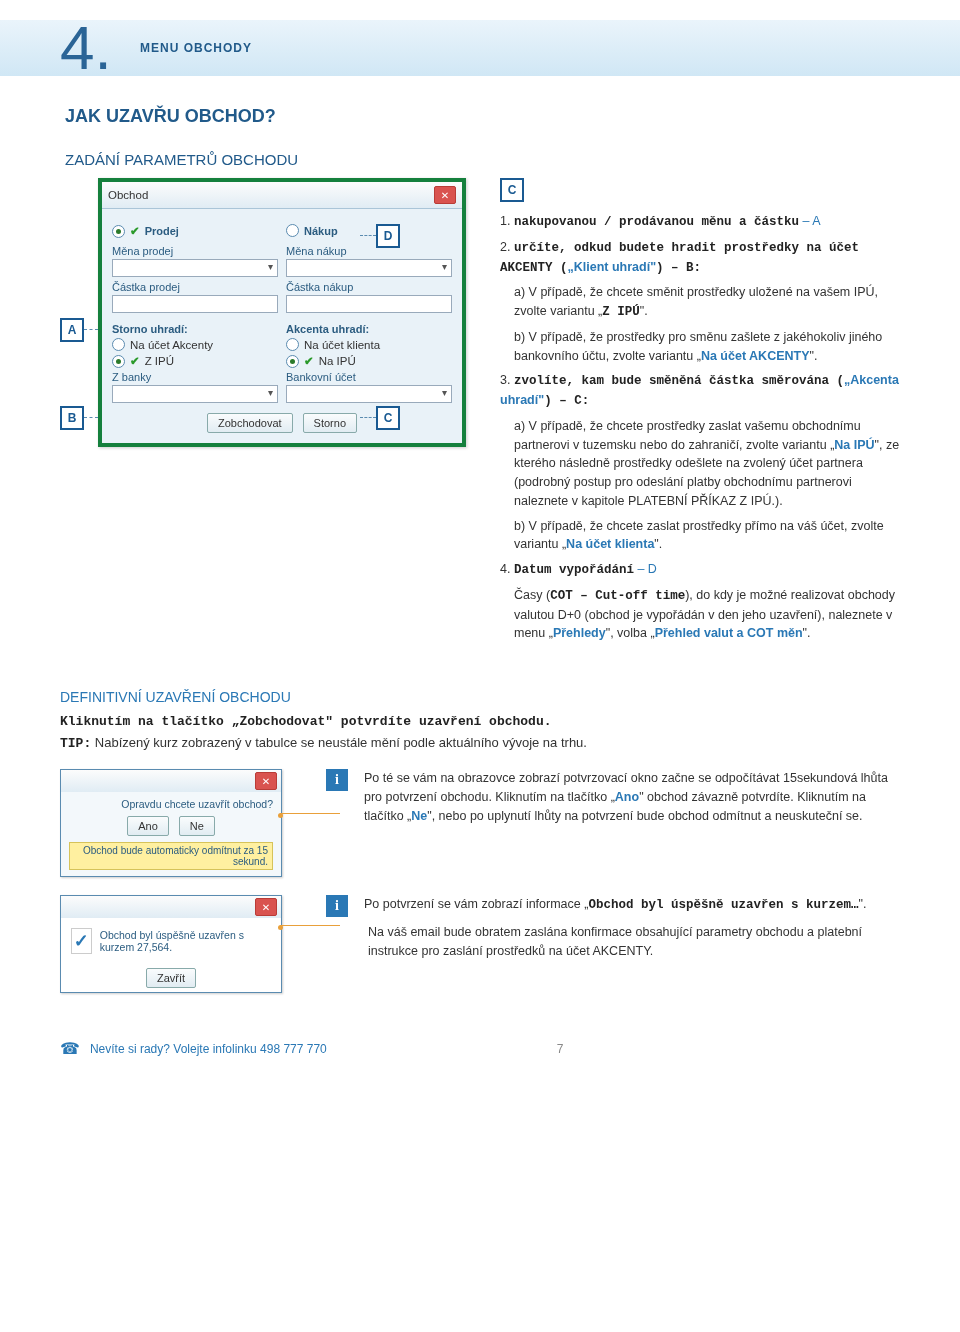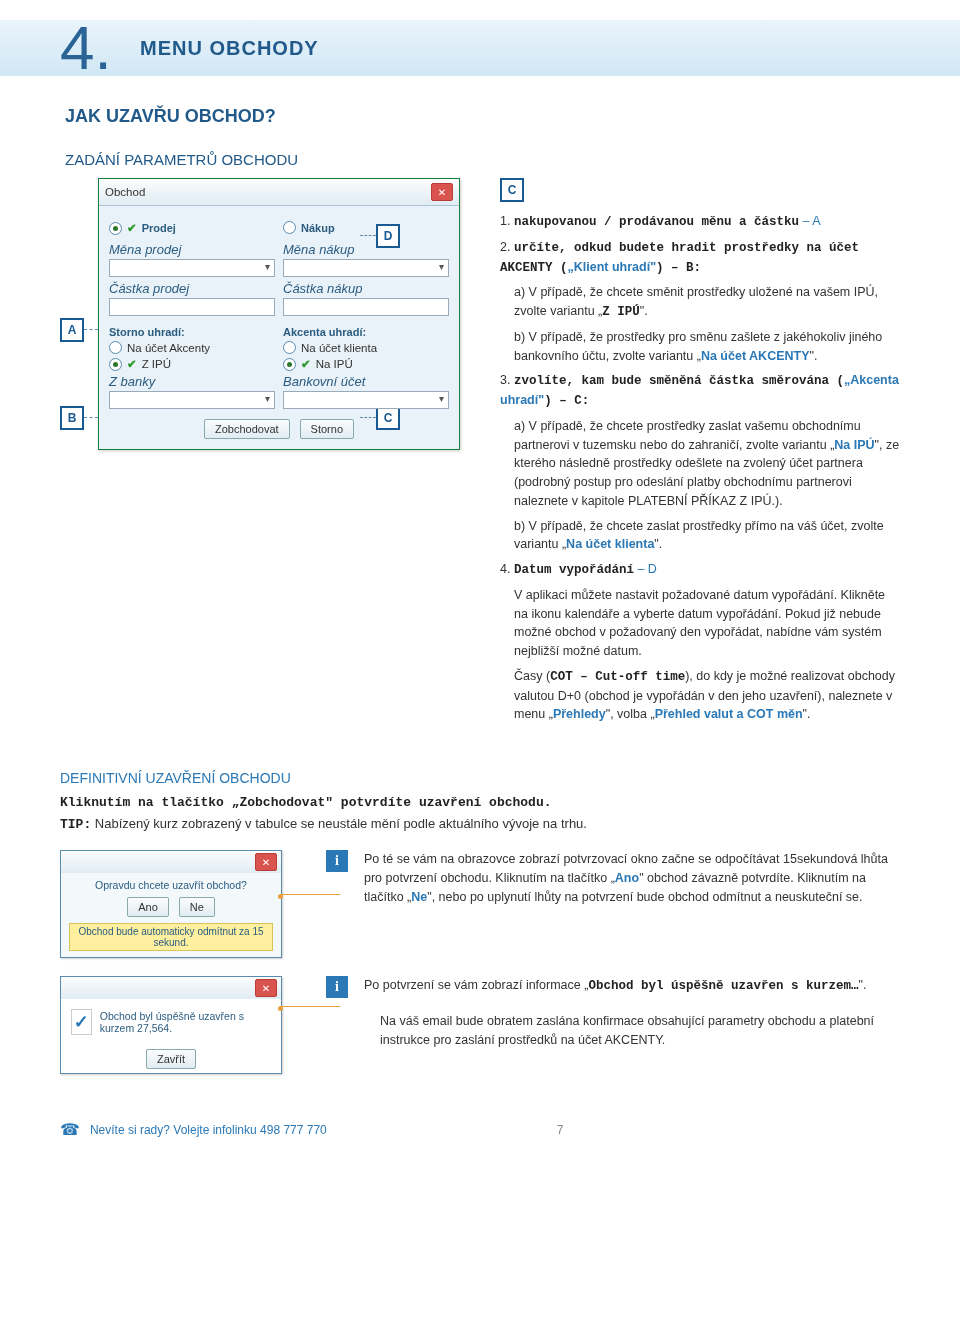--- a/index.html
+++ b/index.html
@@ -33,7 +33,7 @@
   .title {
     color: #215a8a;
     font-weight: bold;
-    font-size: 20px;
+    font-size: 12px;
     letter-spacing: 1px;
     margin-left: 140px;
   }

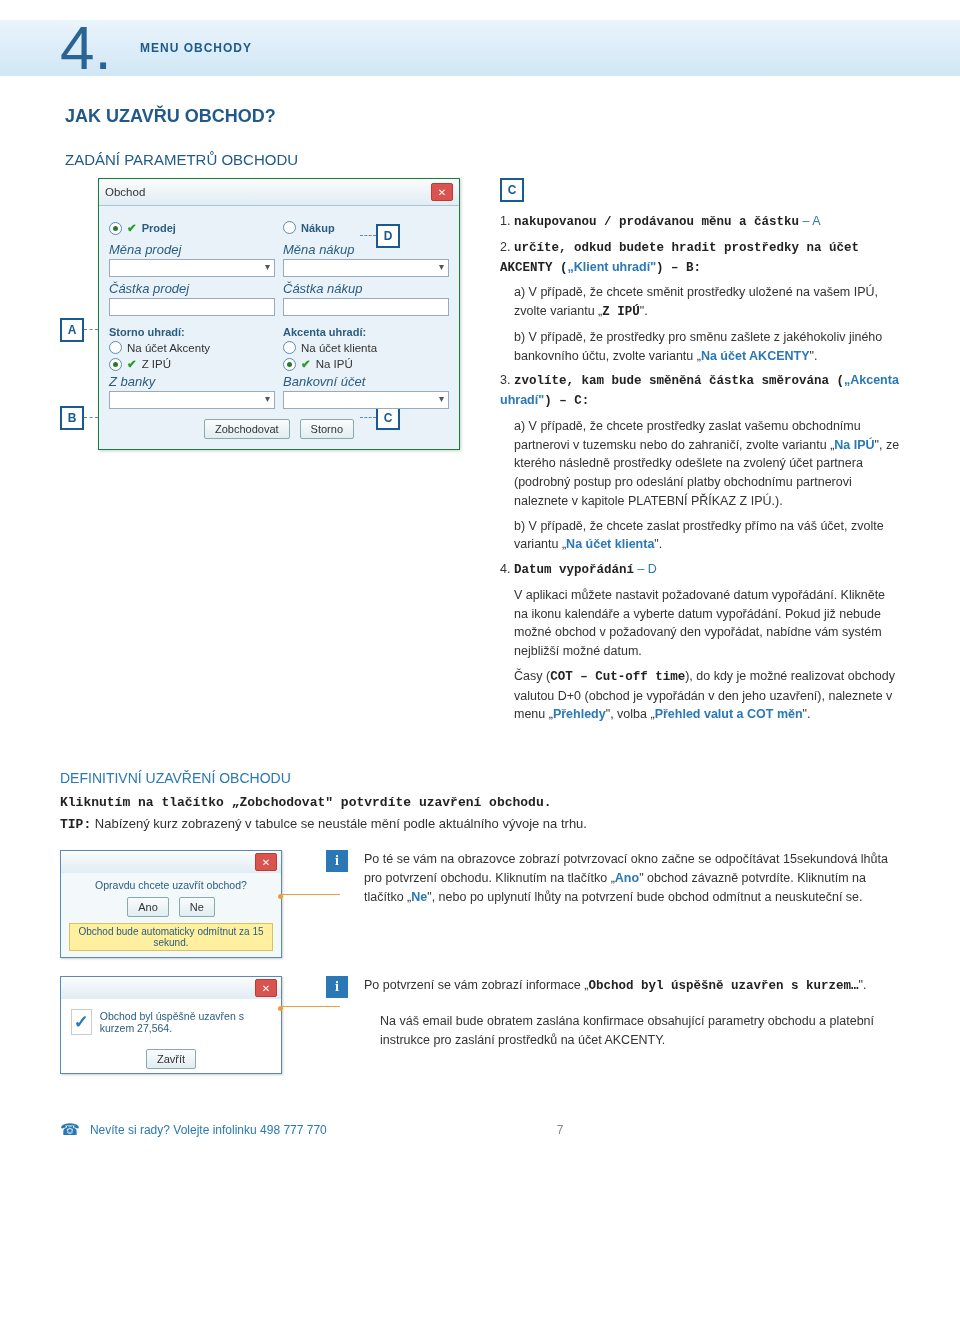--- a/index.html
+++ b/index.html
@@ -92,7 +92,7 @@
   }
   
   .dialog {
-    border: 1px solid #15803d;
+    border: 4px solid #15803d;
     background: #e9f2f8;
     font-size: 11.5px;
     margin-left: 38px;

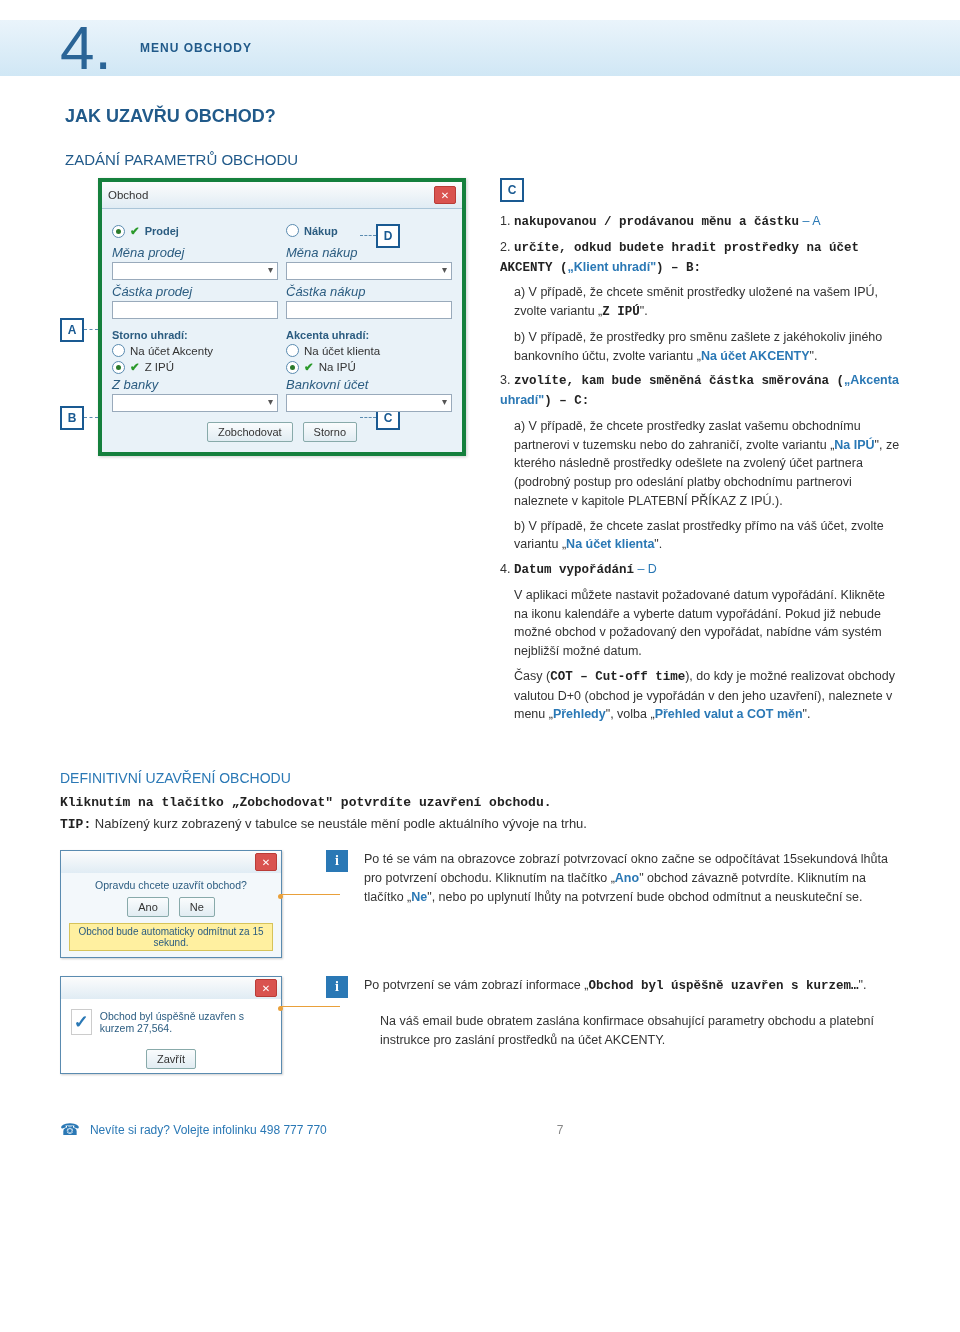--- a/index.html
+++ b/index.html
@@ -138,9 +138,8 @@
   }
   .dtext {
     color: #2b5c80;
-    font-size: 13px;
+    font-size: 11px;
     margin-bottom: 2px;
-    font-style: italic;
   }
   .dinput {
     border: 1px solid #9ab;

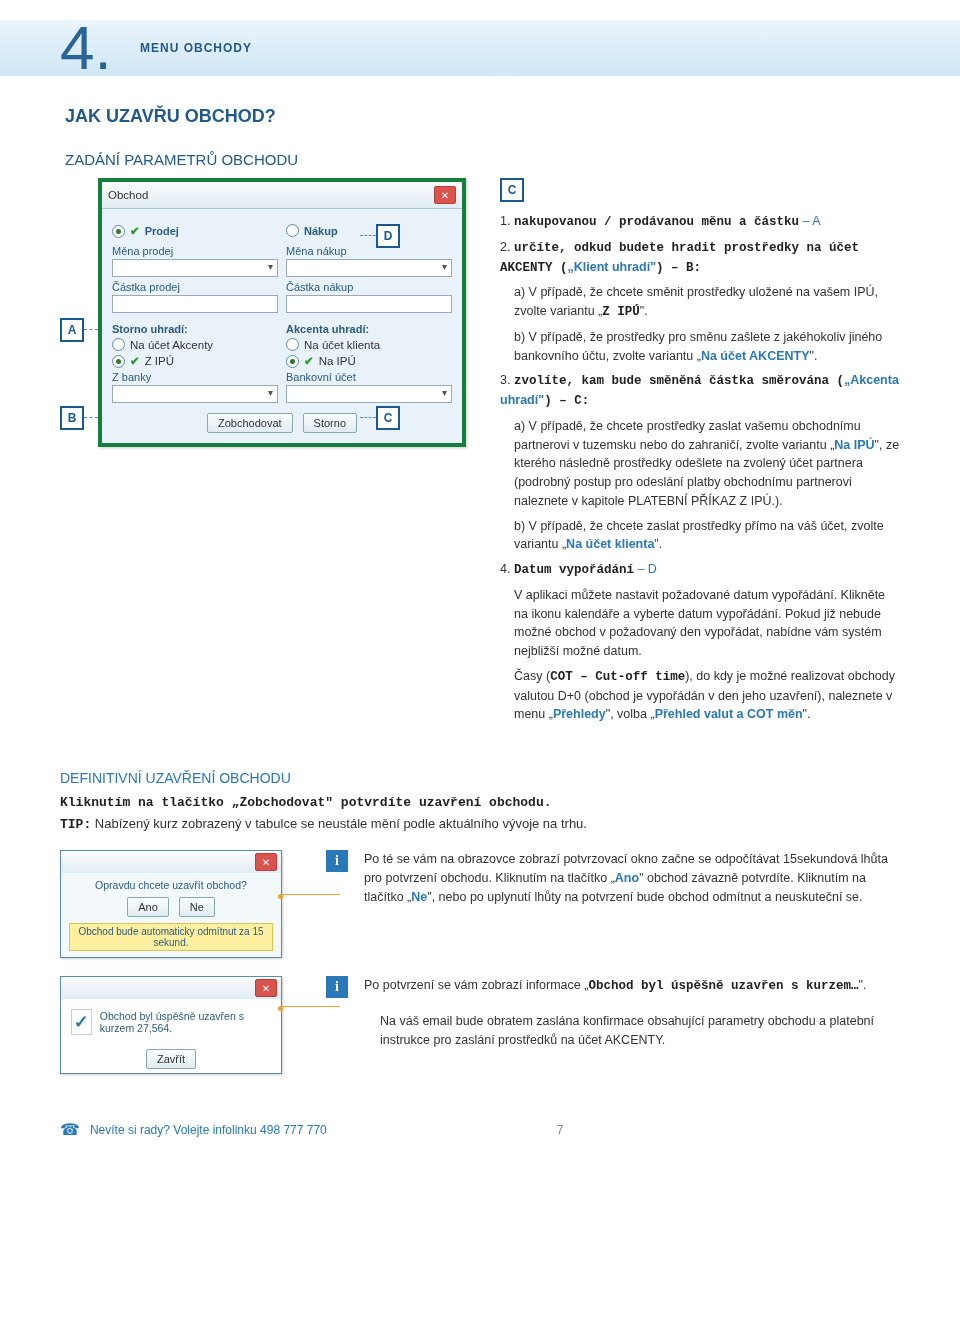--- a/index.html
+++ b/index.html
@@ -500,7 +500,6 @@
       <p class="body-para">
         <span>4. </span><span class="highlight-black">Datum vypořádání</span><span class="inplace-letter"> – D</span>
       </p>
-      <p class="body-sub">V aplikaci můžete nastavit požadované datum vypořádání. Klikněte na ikonu kalendáře a vyberte datum vypořádání. Pokud již nebude možné obchod v požadovaný den vypořádat, nabídne vám systém nejbližší možné datum.</p>
       <p class="body-sub">
         <span>Časy (</span><span class="highlight-black">COT – Cut-off time</span><span>), do kdy je možné realizovat obchody valutou D+0 (obchod je vypořádán v den jeho uzavření), naleznete v menu „</span><span class="highlight-blue">Přehledy</span><span>", volba „</span><span class="highlight-blue">Přehled valut a COT měn</span><span>".</span>
       </p>

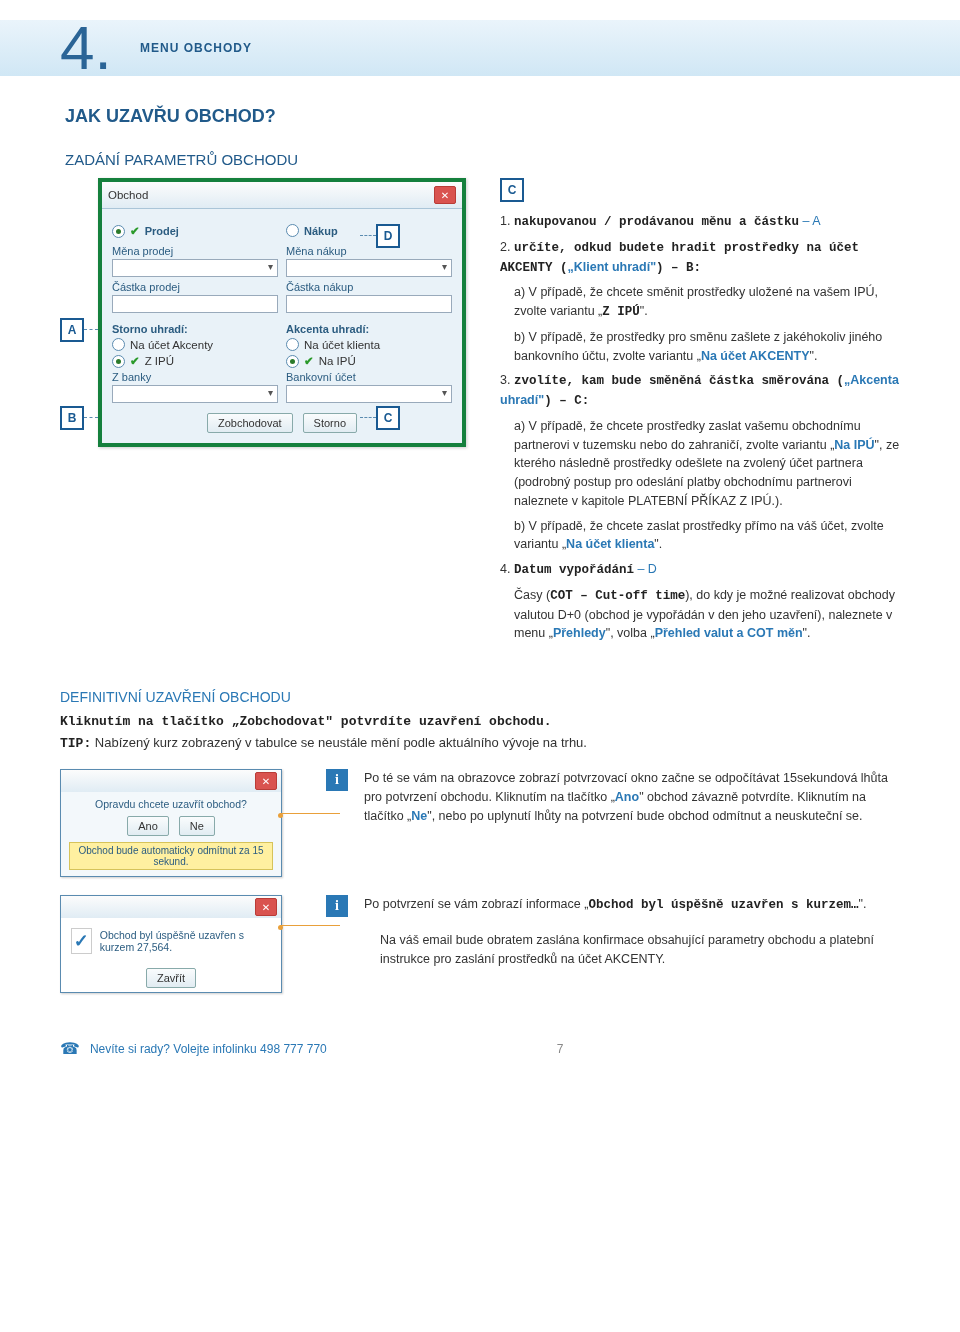--- a/index.html
+++ b/index.html
@@ -244,7 +244,7 @@
   }
   .confirm-body {
     padding: 6px 8px;
-    text-align: center;
+    text-align: right;
     color: #2b5c80;
   }
   .confirm-yellow {

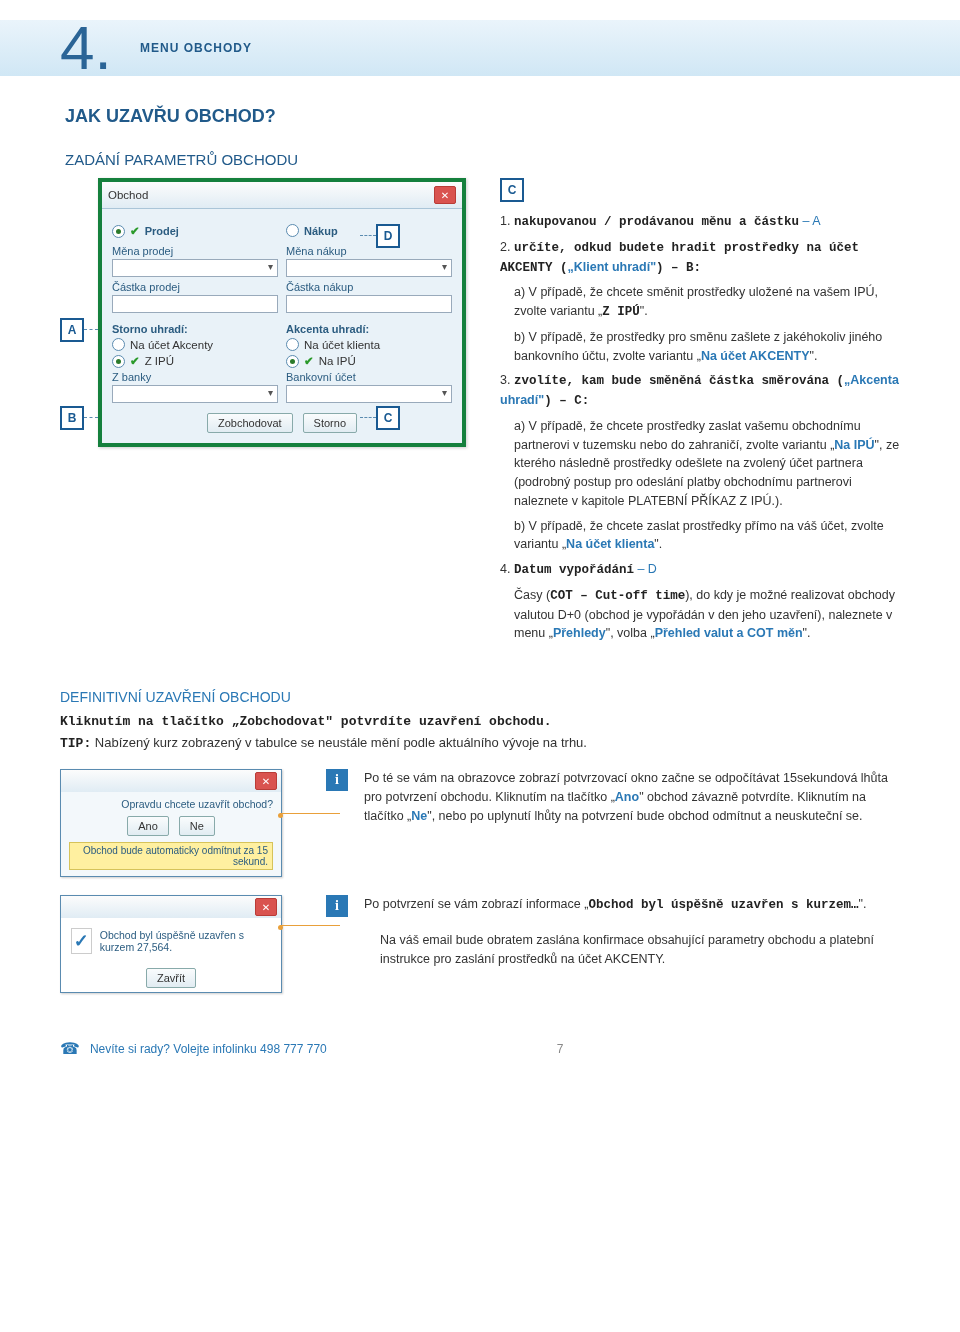--- a/index.html
+++ b/index.html
@@ -559,7 +559,7 @@
       <div class="info-badge">i</div>
       <div class="info-text">
         <p style="margin:0 0 8px 0"><span>Po potvrzení se vám zobrazí informace „</span><span class="highlight-black">Obchod byl úspěšně uzavřen s kurzem…</span><span>".</span></p>
-        <p style="margin:16px">Na váš email bude obratem zaslána konfirmace obsahující parametry obchodu a platební instrukce pro zaslání prostředků na účet AKCENTY.</p>
+        <p style="margin:4px">Na váš email bude obratem zaslána konfirmace obsahující parametry obchodu a platební instrukce pro zaslání prostředků na účet AKCENTY.</p>
       </div>
     </div>
   </div>

